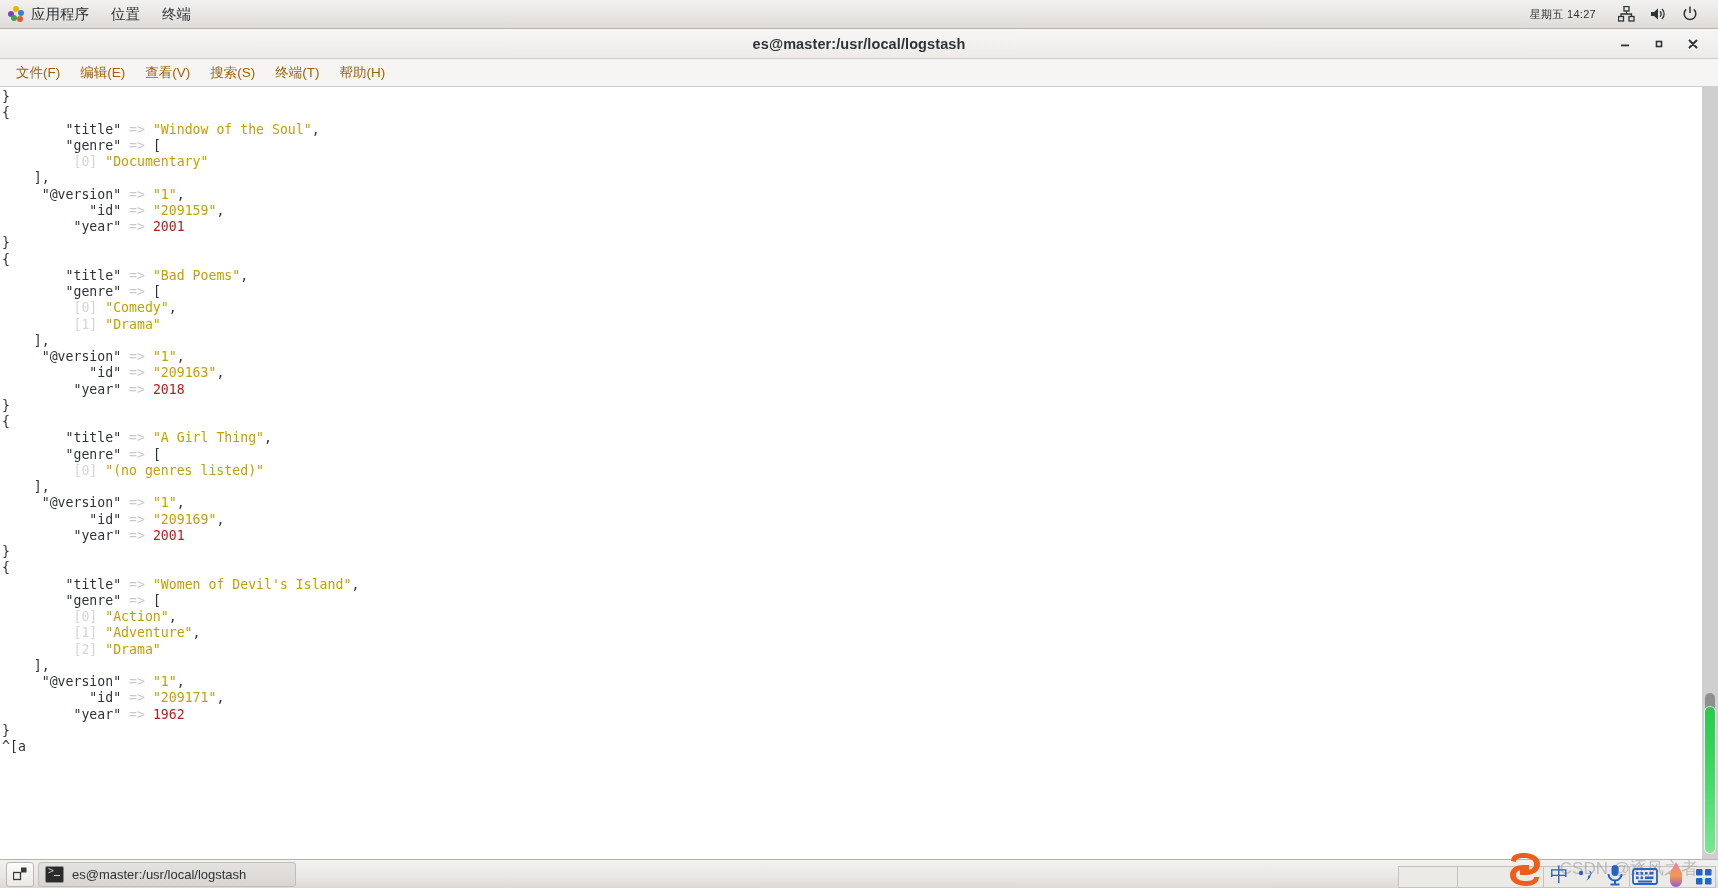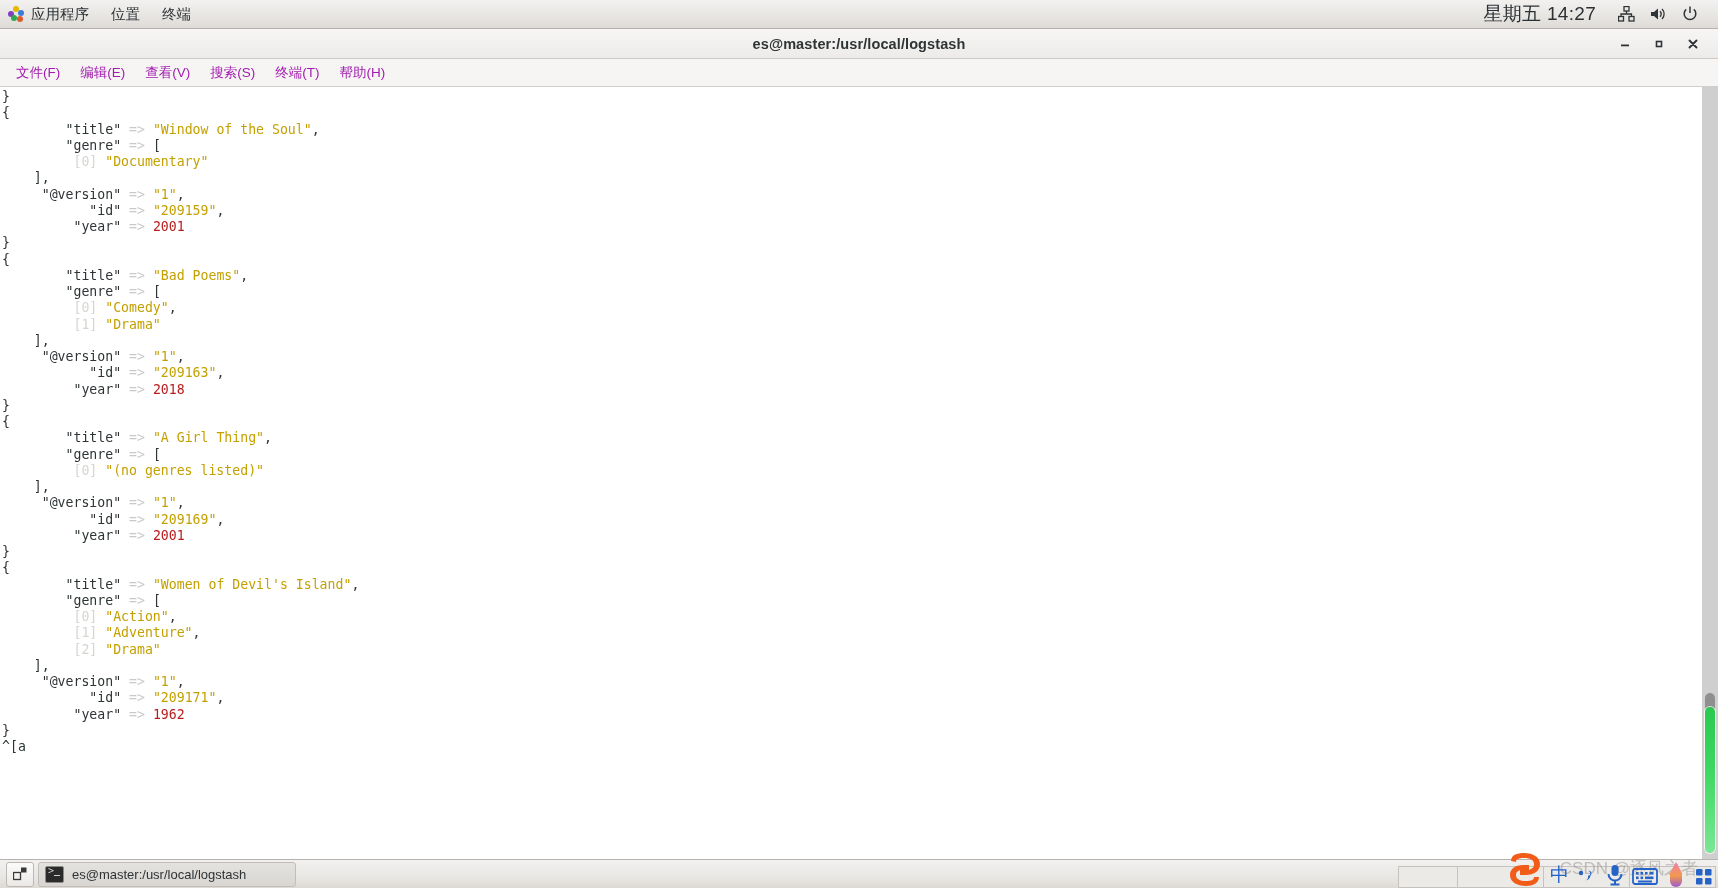--- a/index.html
+++ b/index.html
@@ -61,7 +61,7 @@
   .apps-logo i:nth-child(5) { background:#e05a2b; left: 9px; top: 10px; }
 
   .clock {
-    font-size: 19px;
+    font-size: 11px;
     color: #2c3134;
     padding: 0 14px;
     letter-spacing: 0.3px;

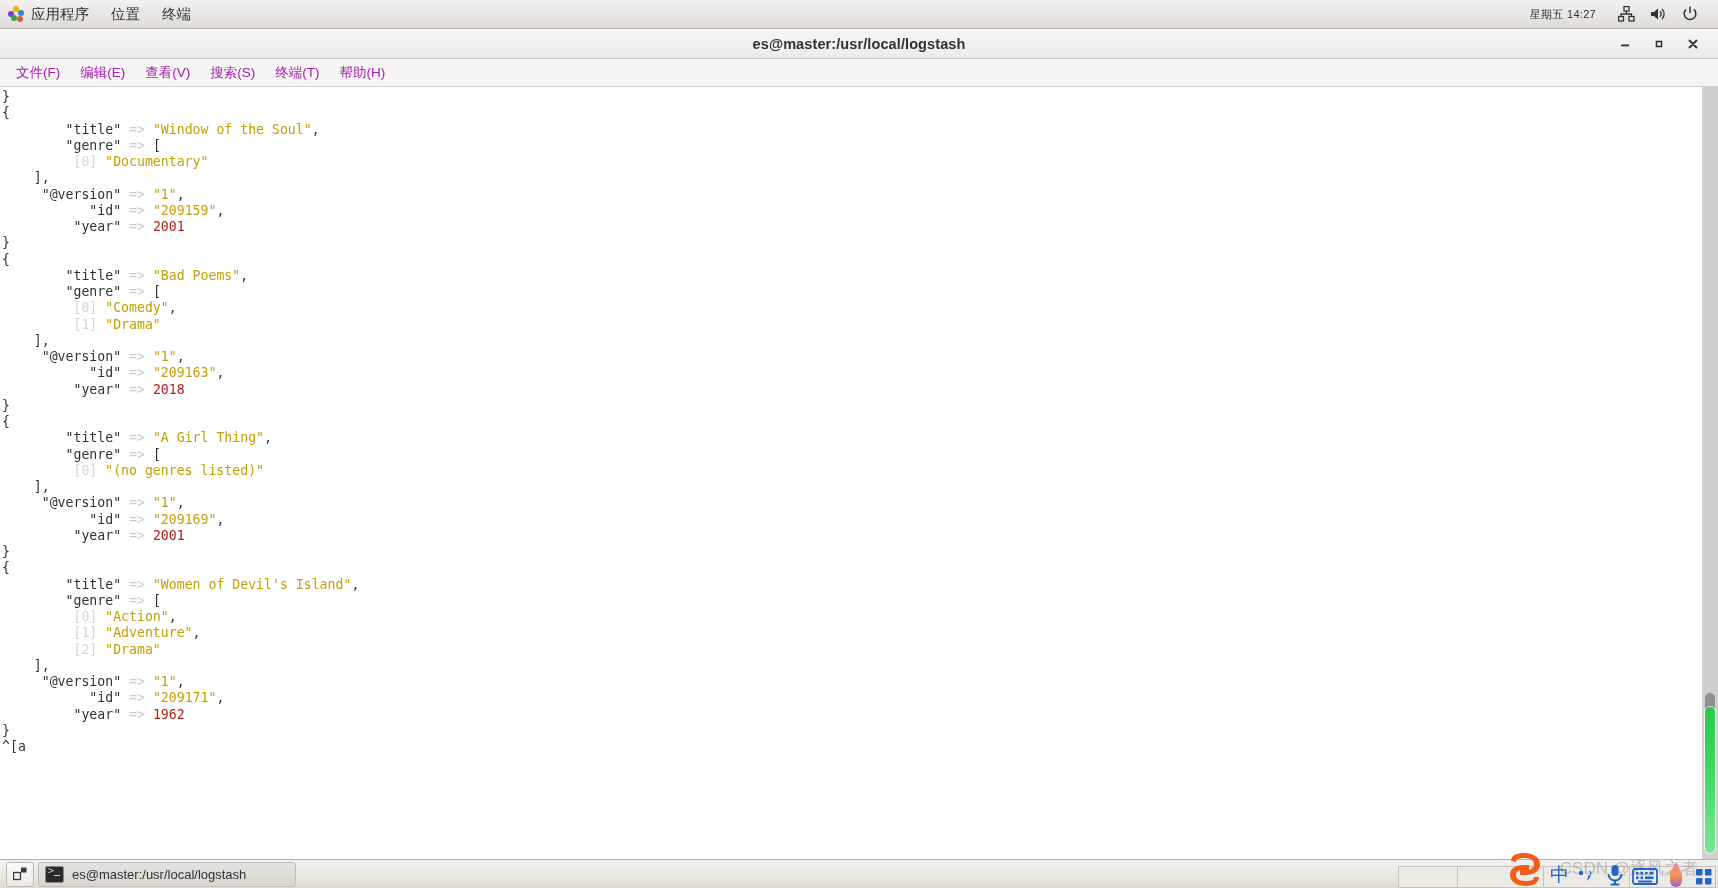--- a/index.html
+++ b/index.html
@@ -124,7 +124,7 @@
   }
   .menu-item {
     font-size: 13.5px;
-    color: #a21caf;
+    color: #a16207;
     padding: 3px 10px;
     white-space: nowrap;
   }

